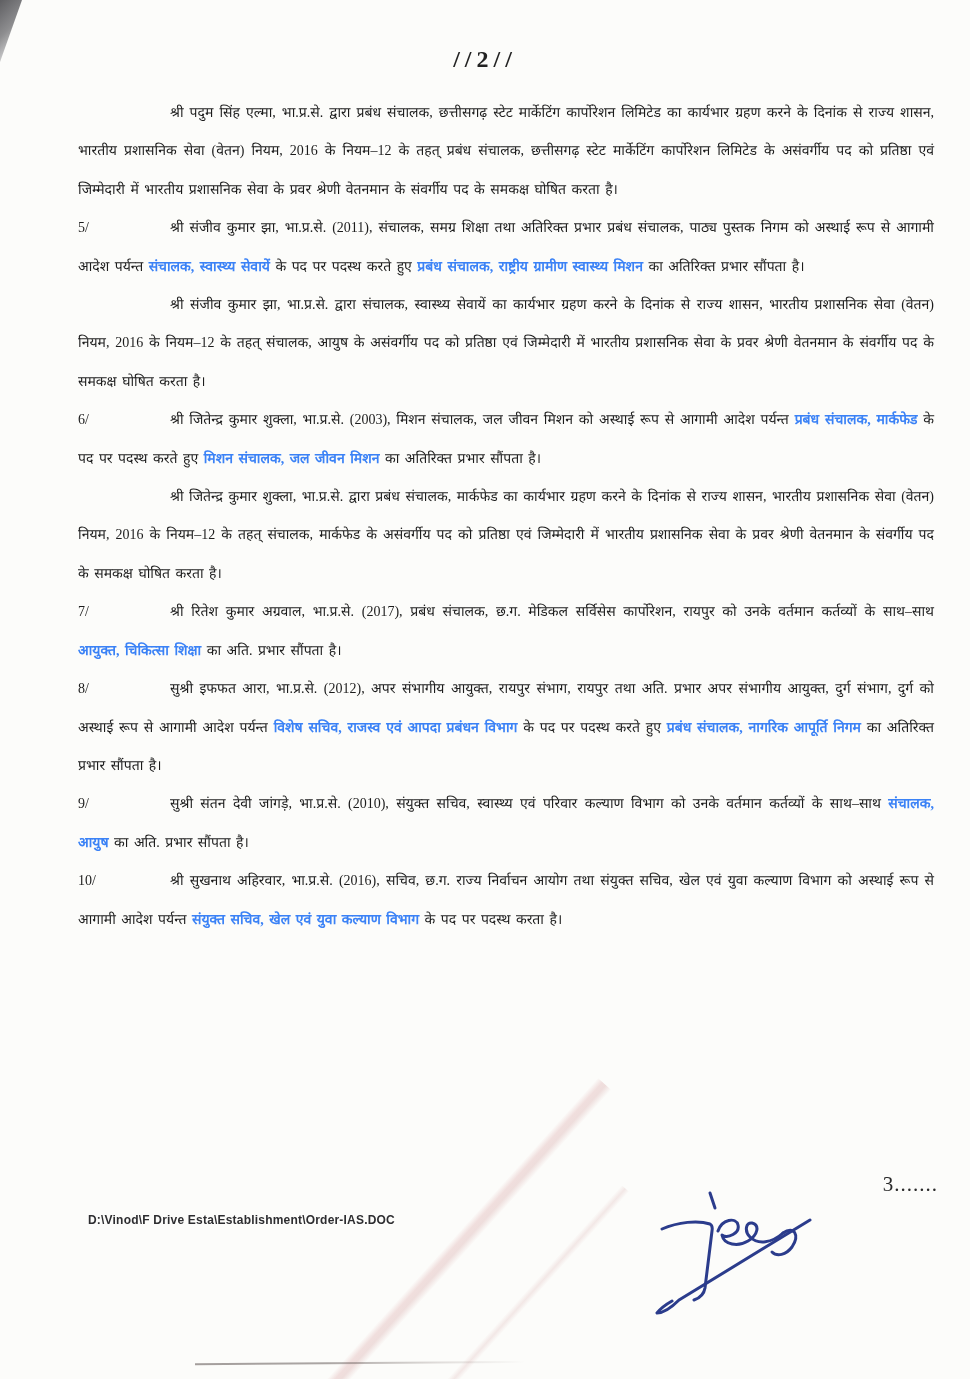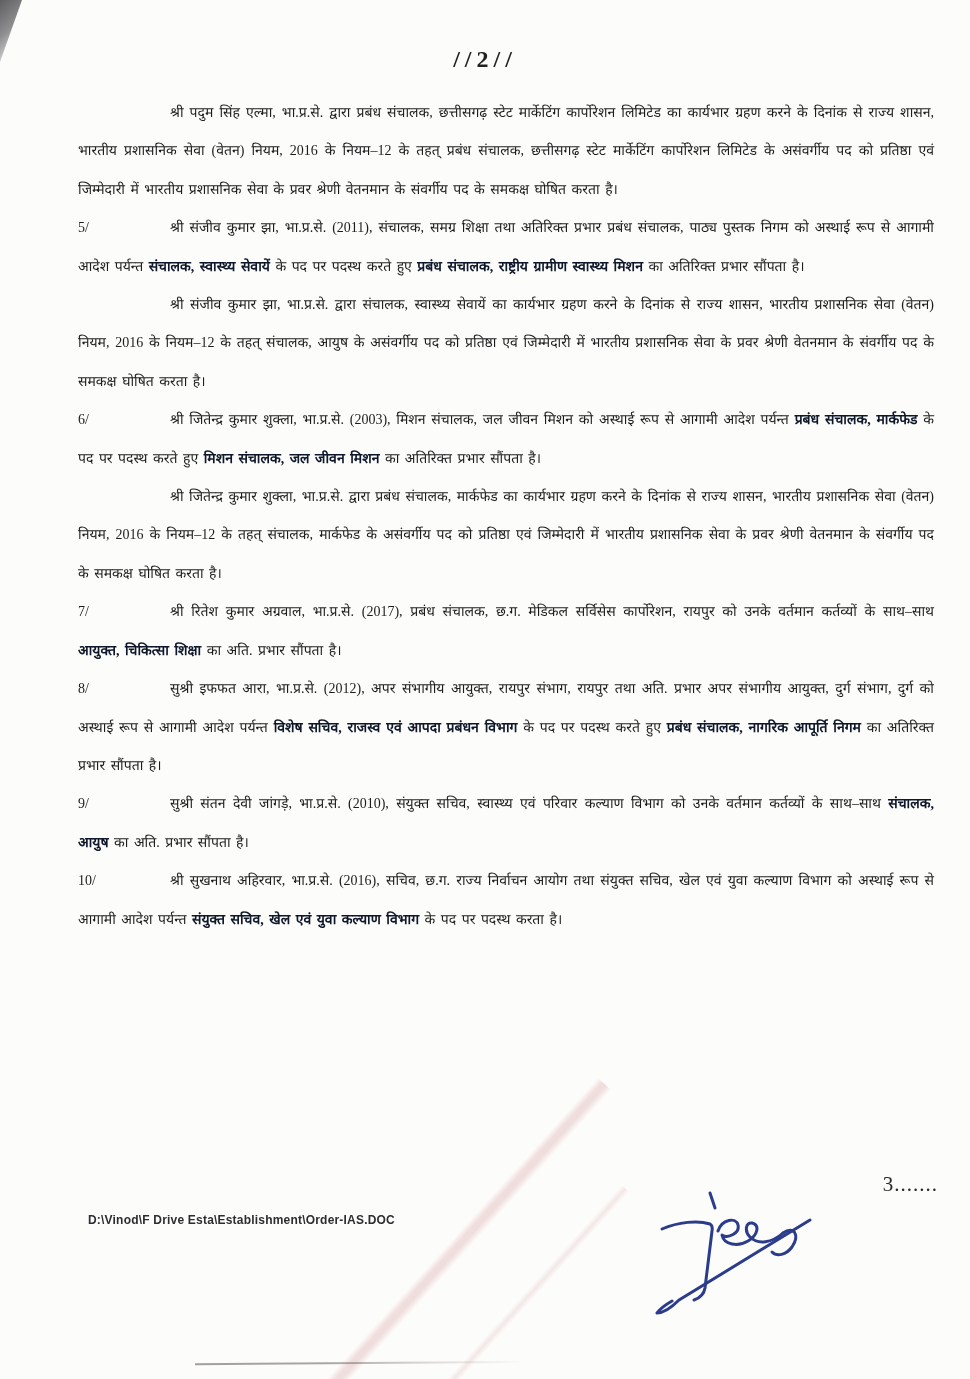--- a/index.html
+++ b/index.html
@@ -32,7 +32,7 @@
   .para{margin:0;padding:0;}
   .para.continuation{text-indent:92px;}
   .para .num{display:inline-block;width:92px;text-indent:0;}
-  .para b{font-weight:700;color:#0f172a;}
+  .para b{font-weight:700;color:#3b82f6;}
   .page-cont{
     position:absolute;top:1172px;right:32px;
     font-size:21px;color:#2a2a2a;letter-spacing:1px;

